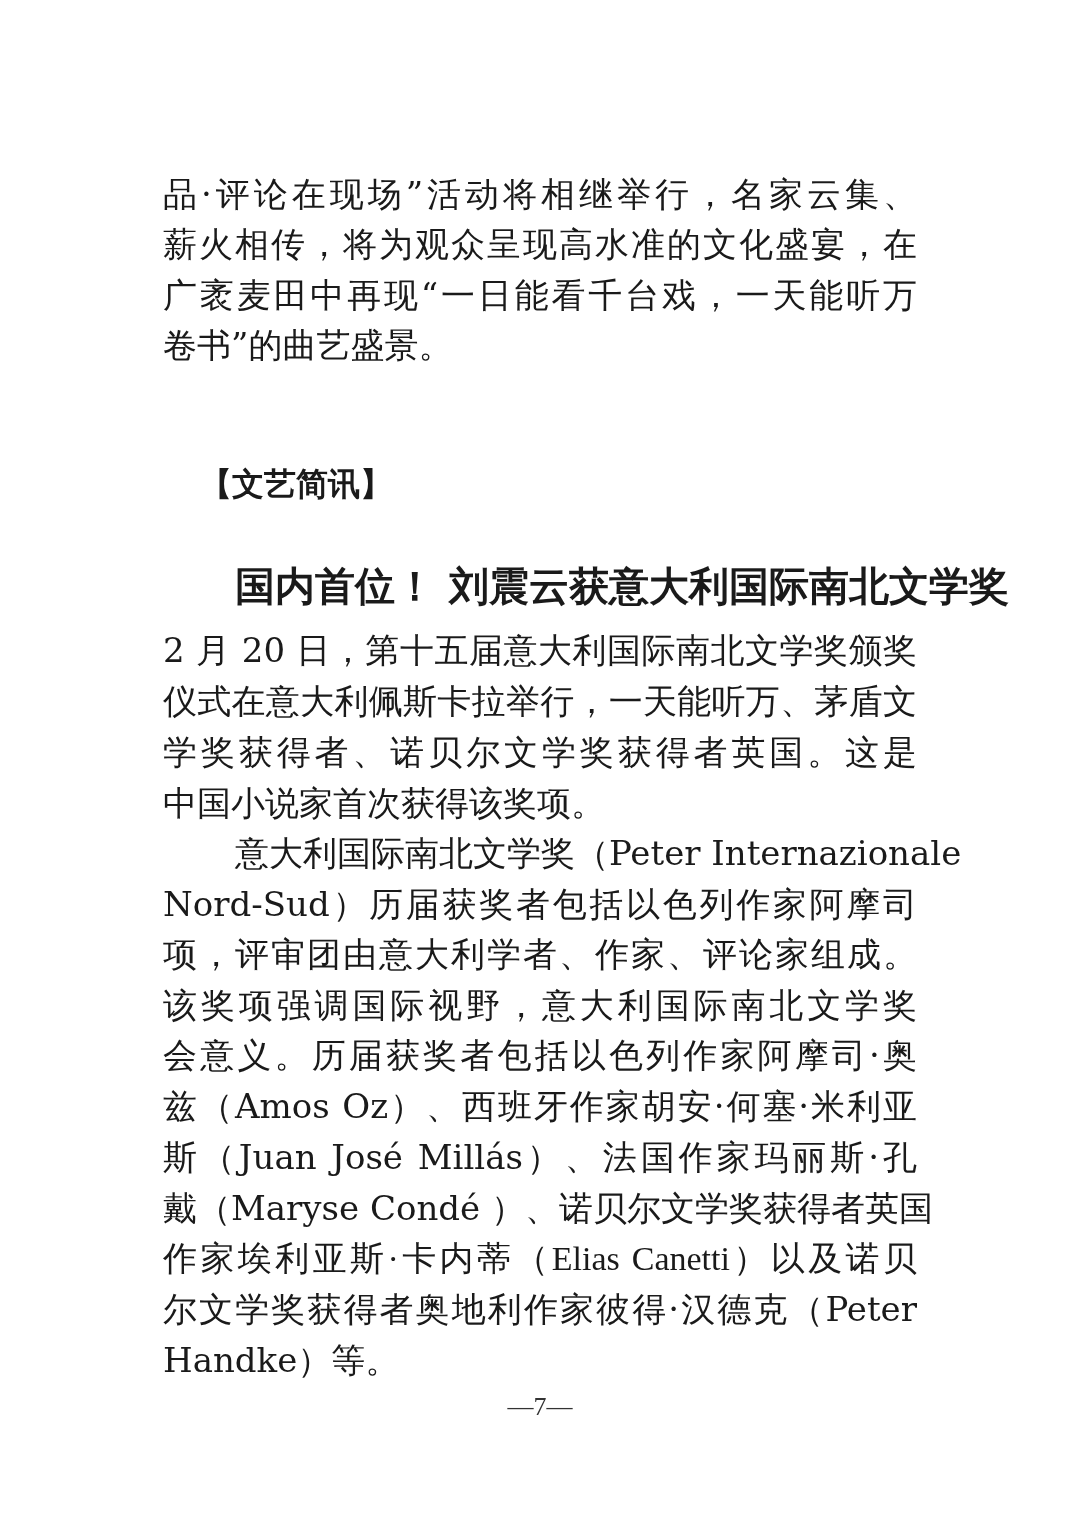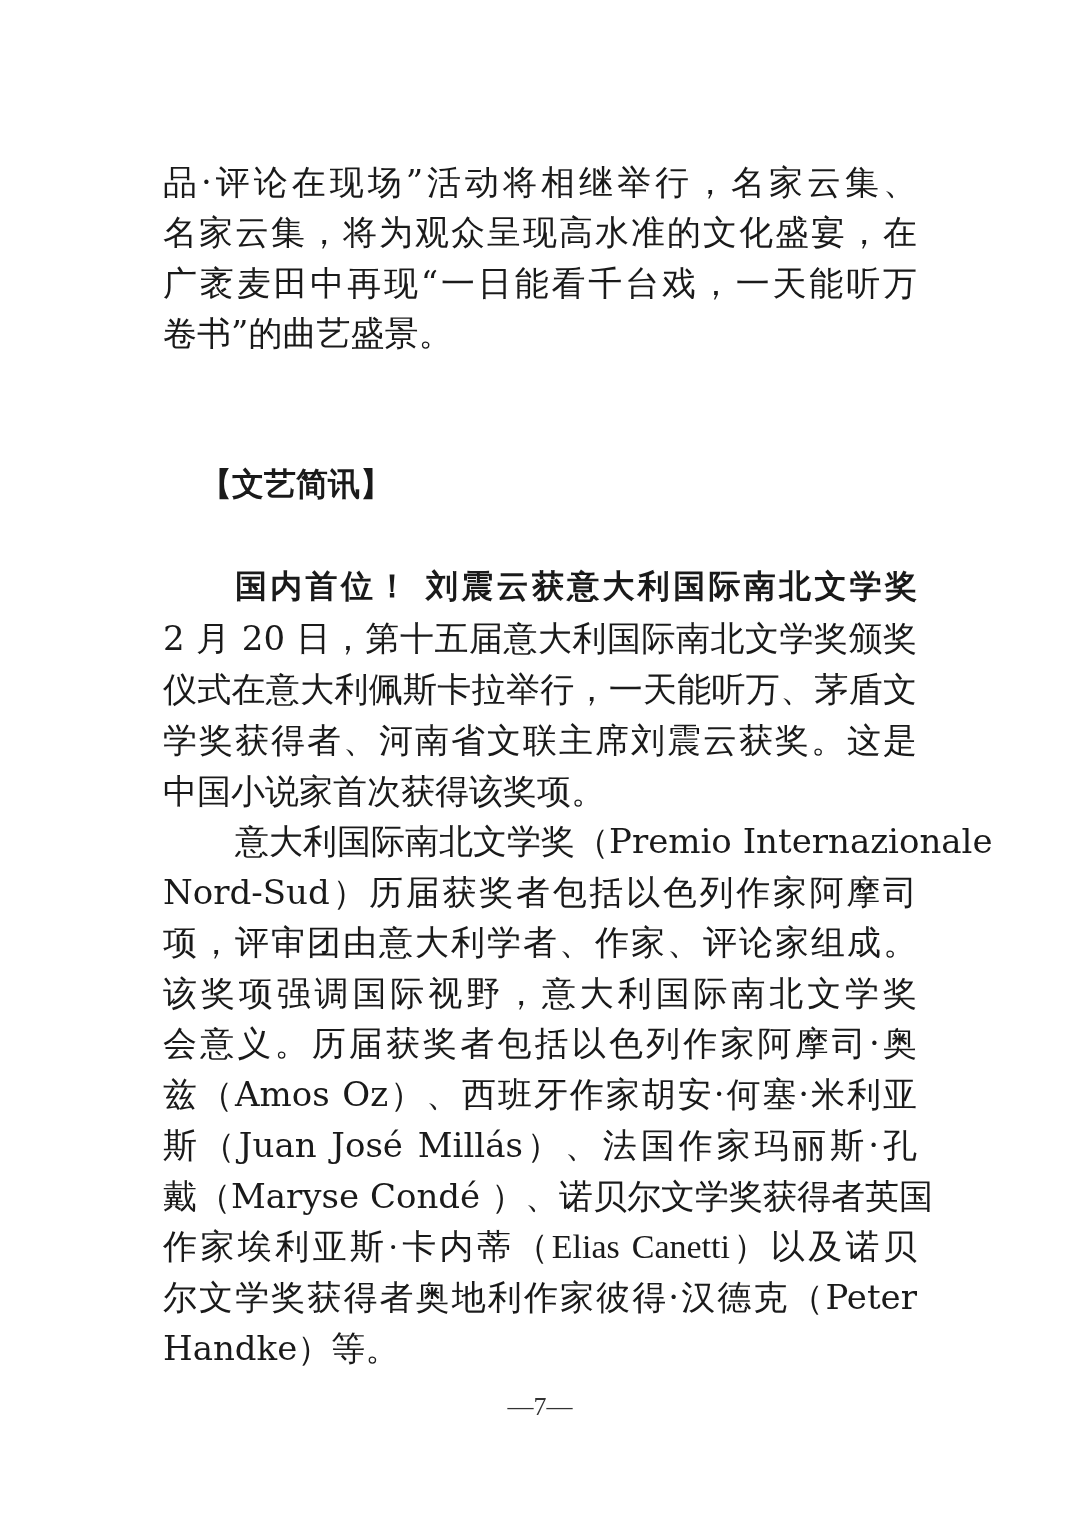--- a/index.html
+++ b/index.html
@@ -32,6 +32,7 @@
       text-align: justify;
       text-align-last: justify;
       letter-spacing: 0;
+      margin-top: 12px;
     }
     .line.last {
       text-align-last: left;

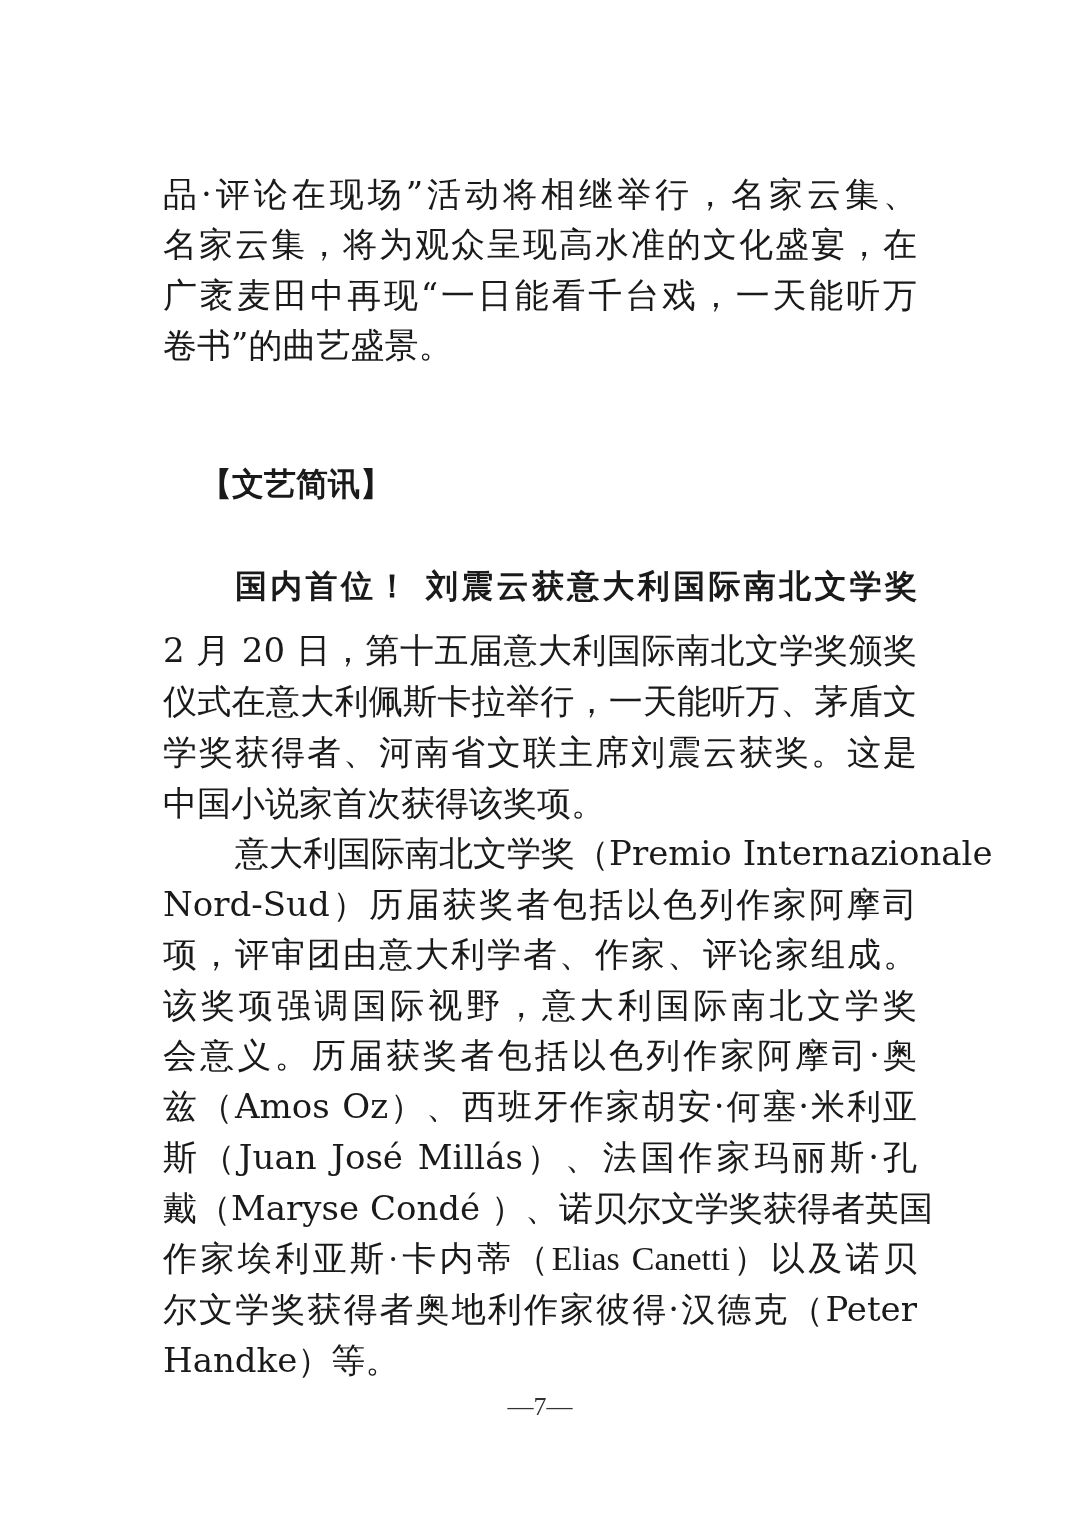--- a/index.html
+++ b/index.html
@@ -83,7 +83,7 @@
 
   <div>
     <div class="line" style="top:156px;">品·评论在现场”活动将相继举行，名家云集、</div>
-    <div class="line" style="top:206px;">名家云集，将为观众呈现高水准的文化盛宴，在</div>
+    <div class="line" style="top:206px;">薪火相传，将为观众呈现高水准的文化盛宴，在</div>
     <div class="line" style="top:257px;">广袤麦田中再现“一日能看千台戏，一天能听万</div>
     <div class="line last" style="top:307px;">卷书”的曲艺盛景。</div>
   </div>

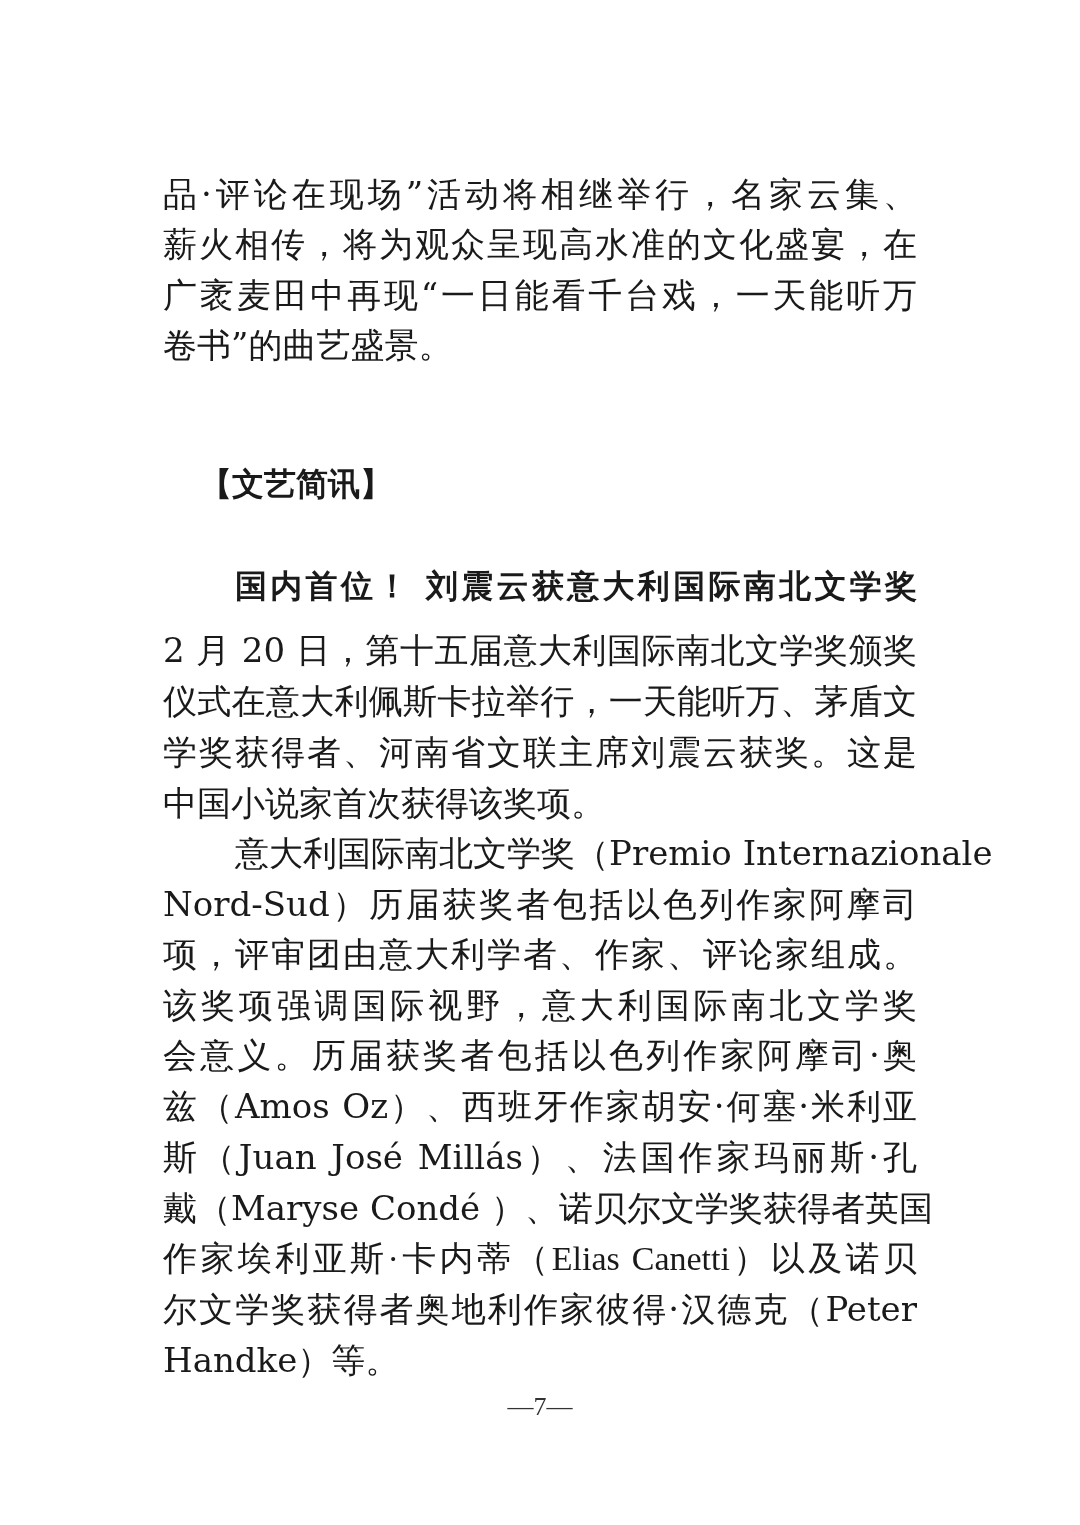--- a/index.html
+++ b/index.html
@@ -59,7 +59,7 @@
       top: 560px;
       font-family: "DejaVu Sans", "Liberation Sans", sans-serif;
       font-weight: bold;
-      font-size: 32px;
+      font-size: 40px;
       line-height: 52px;
       white-space: nowrap;
       text-align: justify;

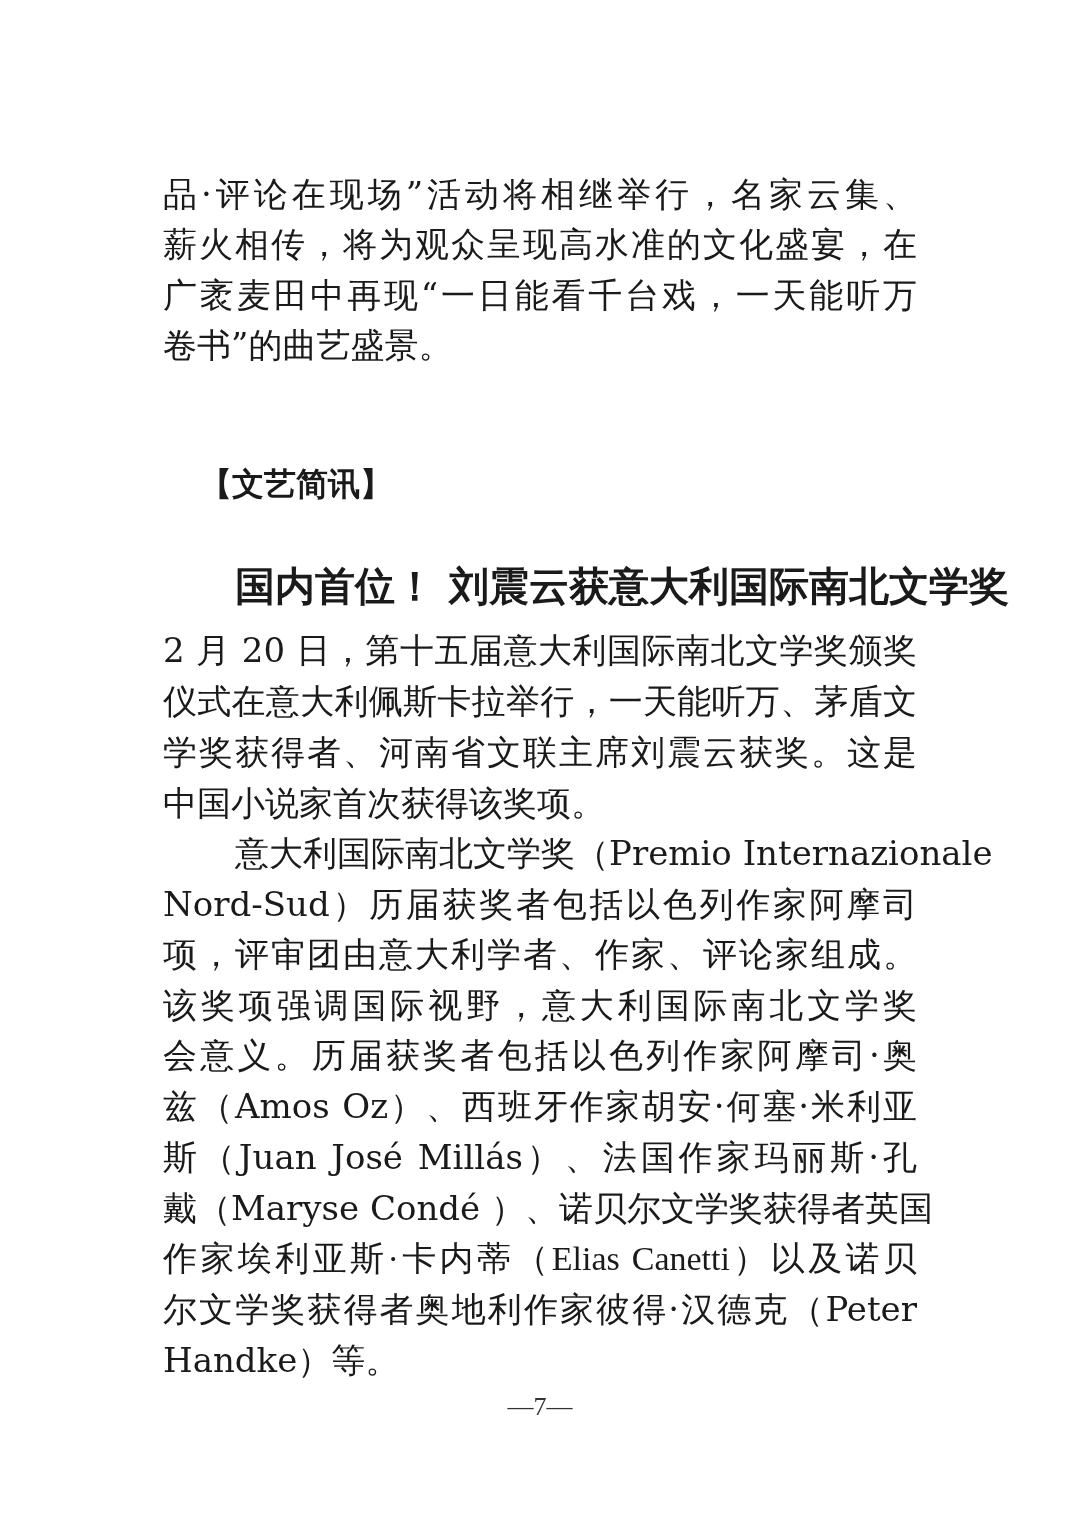--- a/index.html
+++ b/index.html
@@ -95,7 +95,7 @@
   <div>
     <div class="line" style="top:612px;">2 月 20 日，第十五届意大利国际南北文学奖颁奖</div>
     <div class="line" style="top:663px;">仪式在意大利佩斯卡拉举行，一天能听万、茅盾文</div>
-    <div class="line" style="top:714px;">学奖获得者、河南省文联主席刘震云获奖。这是</div>
+    <div class="line" style="top:714px;">学奖获得者、诺贝尔文学奖获得者英国。这是</div>
     <div class="line last" style="top:765px;">中国小说家首次获得该奖项。</div>
   </div>
 

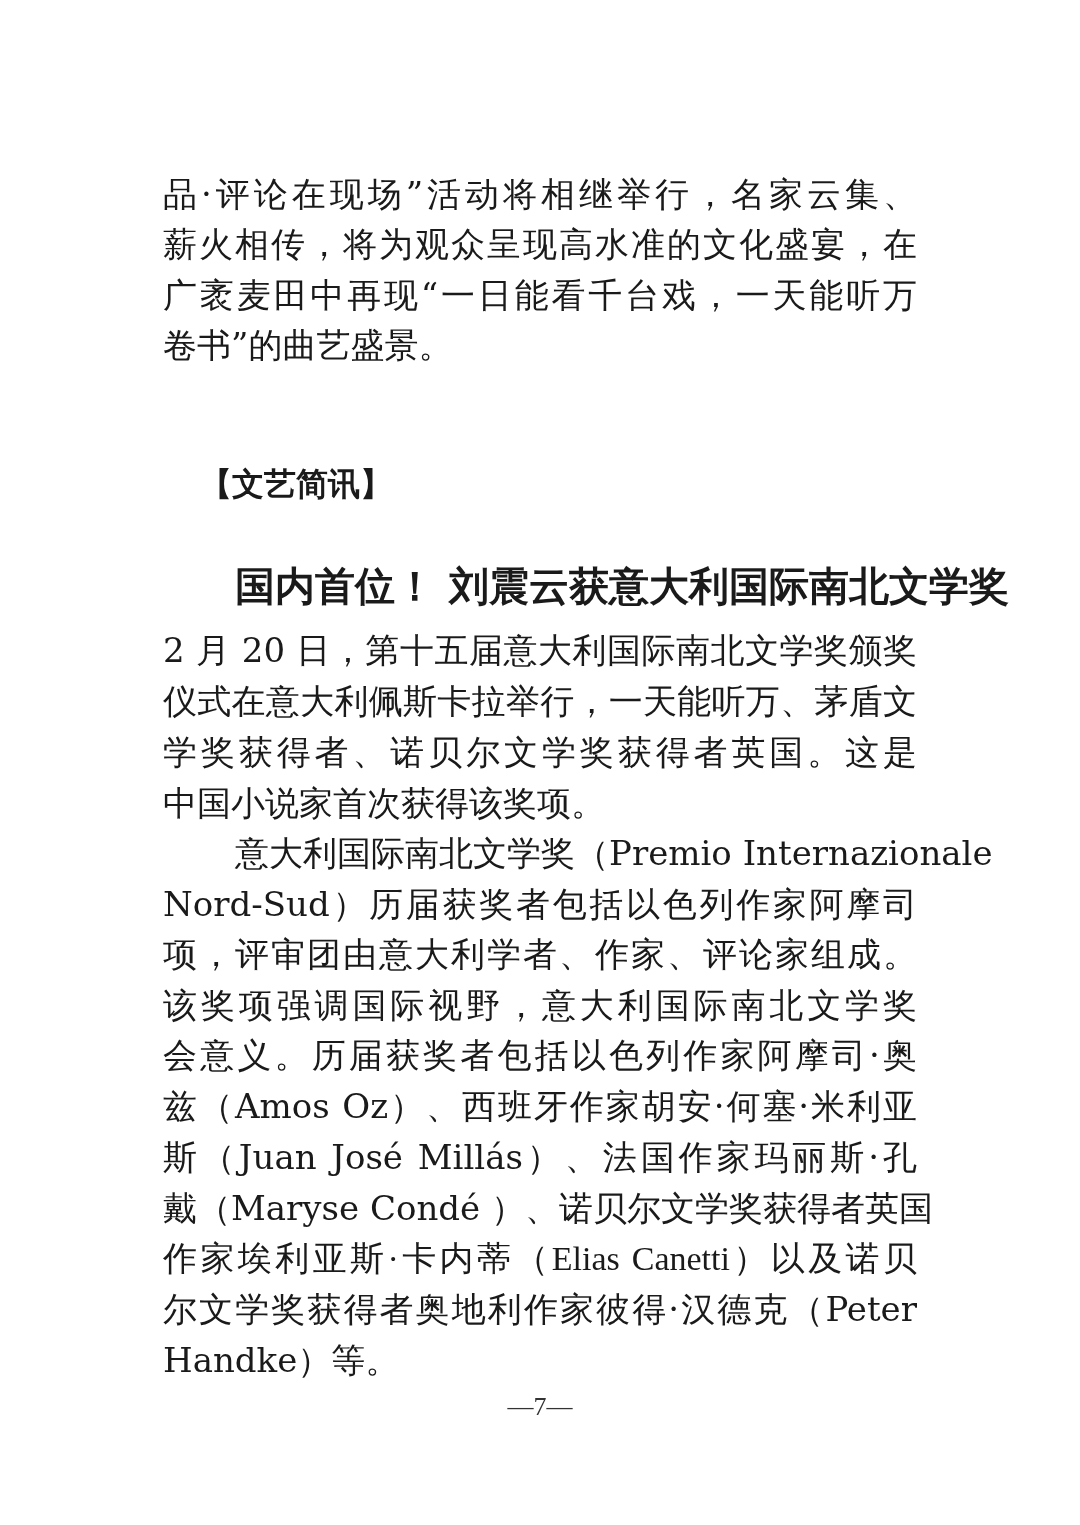--- a/index.html
+++ b/index.html
@@ -100,7 +100,7 @@
   </div>
 
   <div>
-    <div class="line indent" style="top:815px;">意大利国际南北文学奖（Premio Internazionale</div>
+    <div class="line indent" style="top:815px;">意大利国际南北文学奖（Peter Internazionale</div>
     <div class="line" style="top:866px;">Nord-Sud）历届获奖者包括以色列作家阿摩司</div>
     <div class="line" style="top:916px;">项，评审团由意大利学者、作家、评论家组成。</div>
     <div class="line" style="top:967px;">该奖项强调国际视野，意大利国际南北文学奖</div>

